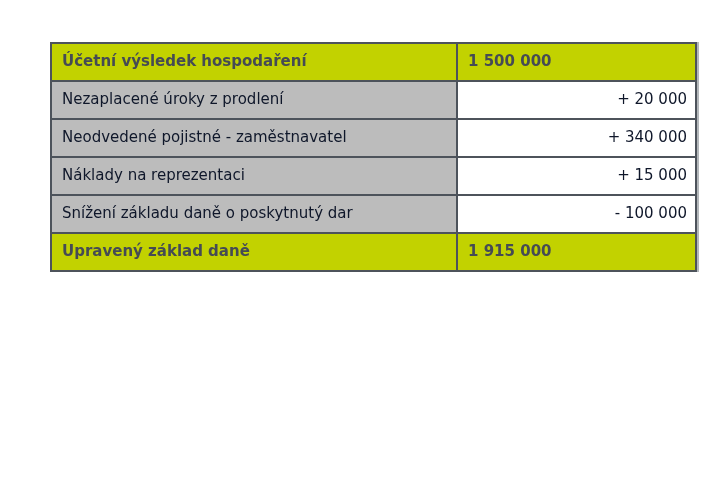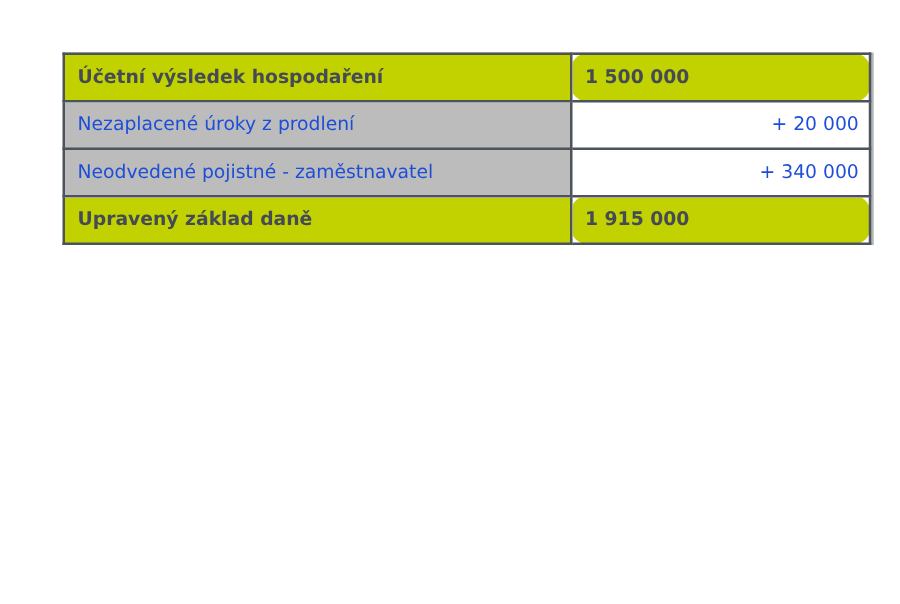--- a/index.html
+++ b/index.html
@@ -36,7 +36,7 @@
     height: 38px;
   }
   td.col-label { width: 386px; }
-  td.col-value { width: 219px; padding-left: 9px; border-radius: 12px; }
+  td.col-value { width: 219px; padding-left: 9px; }
   tr.row-normal td.col-label { background: #bcbcbc; }
   tr.row-normal td.col-value { background: #ffffff; text-align: right; }
   tr.row-highlight td {

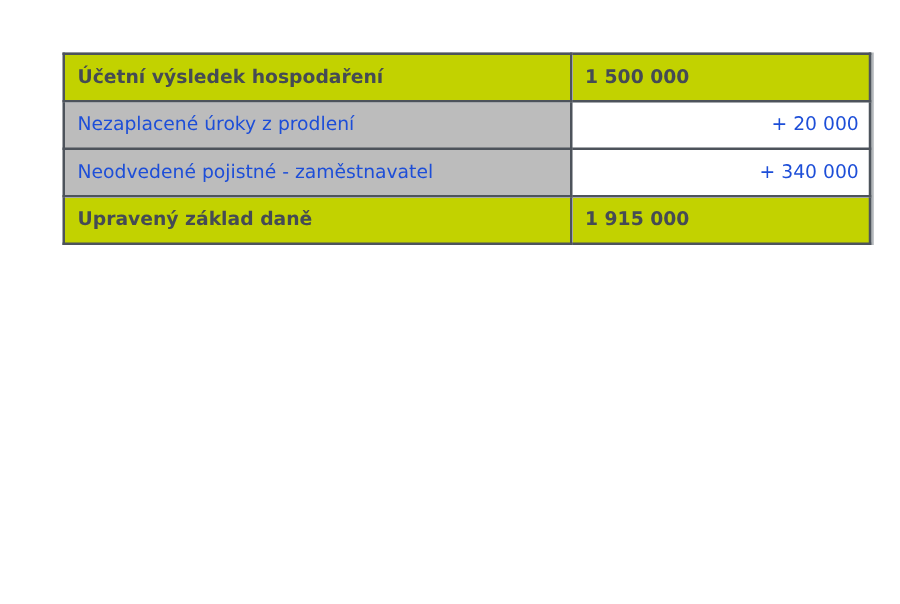--- a/index.html
+++ b/index.html
@@ -26,7 +26,7 @@
     border: 2px solid #4d535b;
     font-size: 15px;
     line-height: 1.42;
-    color: #1d4ed8;
+    color: #0f172a;
     vertical-align: middle;
     padding: 5px 8px 5px 10px;
     white-space: pre-line;

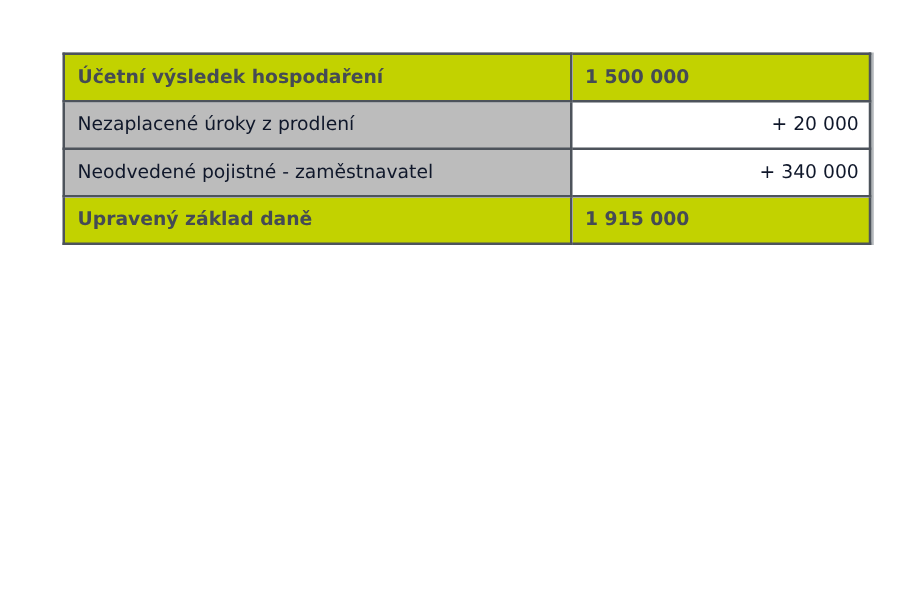--- a/index.html
+++ b/index.html
@@ -63,6 +63,10 @@
         <td class="col-label">Neodvedené pojistné - zaměstnavatel</td>
         <td class="col-value">+ 340 000</td>
       </tr>
+      <tr class="row-normal">
+        <td class="col-label">Náklady na reprezentaci</td>
+        <td class="col-value">+ 15 000</td>
+      </tr>
       <tr class="row-highlight">
         <td class="col-label">Upravený základ daně</td>
         <td class="col-value">1 915 000</td>

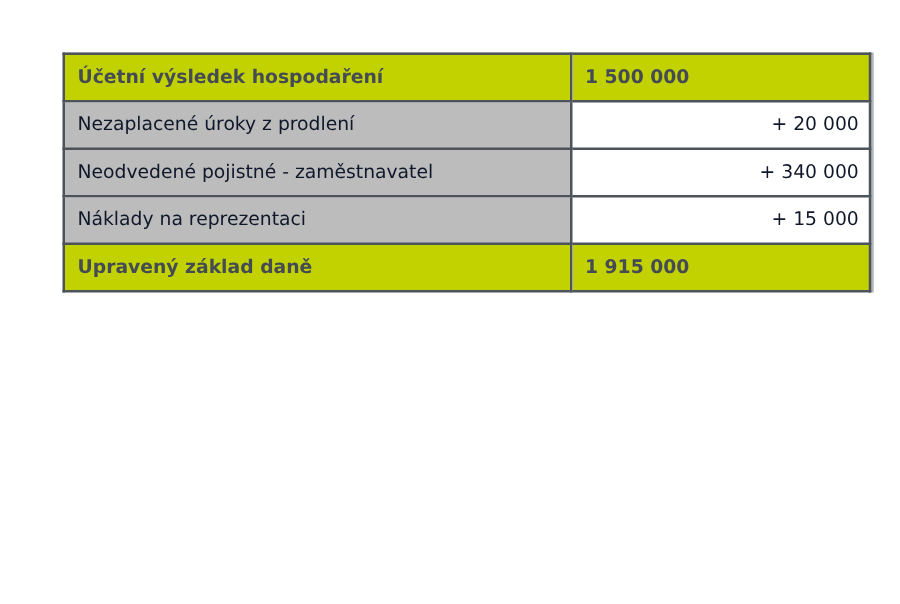--- a/index.html
+++ b/index.html
@@ -67,6 +67,10 @@
         <td class="col-label">Náklady na reprezentaci</td>
         <td class="col-value">+ 15 000</td>
       </tr>
+      <tr class="row-normal">
+        <td class="col-label">Snížení základu daně o poskytnutý dar</td>
+        <td class="col-value">- 100 000</td>
+      </tr>
       <tr class="row-highlight">
         <td class="col-label">Upravený základ daně</td>
         <td class="col-value">1 915 000</td>

